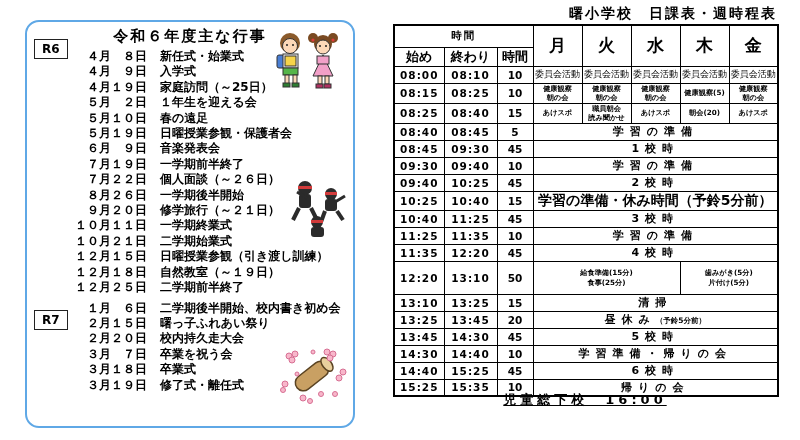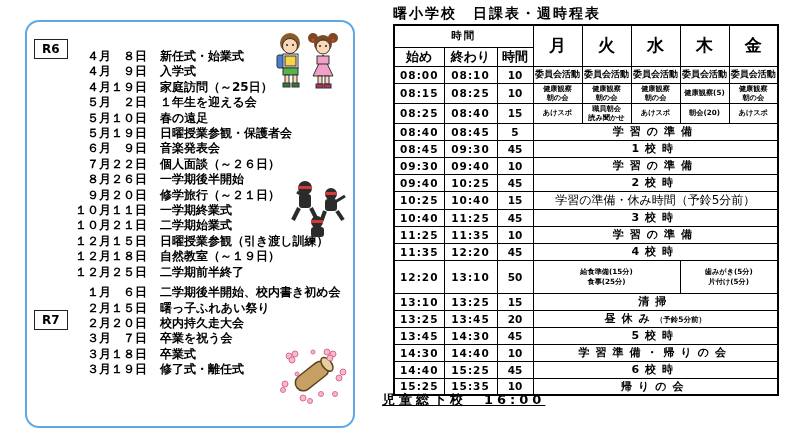--- a/index.html
+++ b/index.html
@@ -25,7 +25,7 @@
   .clip-bot{right:6px;top:322px;}
 
   
-  .rp-title{position:absolute;left:393px;top:5px;width:384px;text-align:left;
+  .rp-title{position:absolute;left:393px;top:5px;width:384px;text-align:right;
     font-size:14px;font-weight:bold;letter-spacing:2px;}
   table.schedule{position:absolute;left:393px;top:24px;width:384px;
     border-collapse:collapse;table-layout:fixed;border:2px solid #000;}

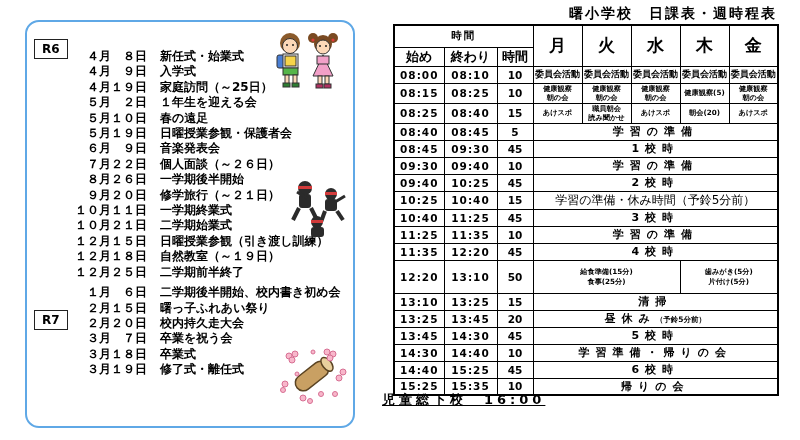--- a/index.html
+++ b/index.html
@@ -52,6 +52,7 @@
 <div class="screen">
 
   <div class="left-panel">
+    <div class="lp-title">令和６年度主な行事</div>
 
     <div class="era-box era-r6">R6</div>
     <div class="era-box era-r7">R7</div>

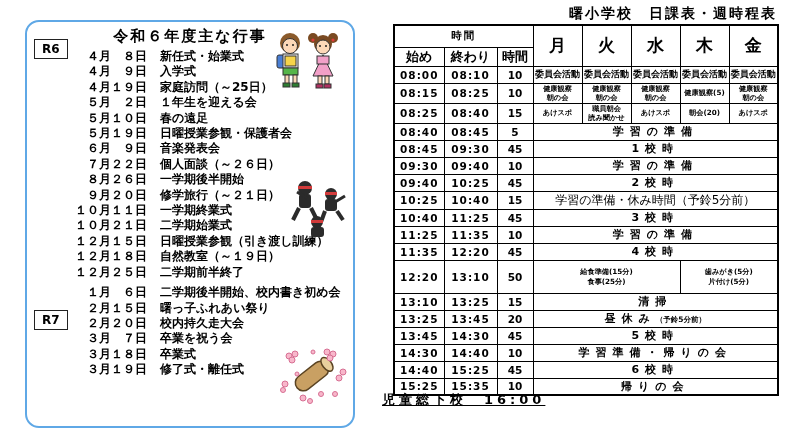--- a/index.html
+++ b/index.html
@@ -41,7 +41,7 @@
   .act{font-size:11px;font-weight:bold;letter-spacing:6px;margin-left:22px;}
   .act .note{font-size:7.5px;font-weight:bold;letter-spacing:0;}
   .act-sm{font-size:12px;font-weight:normal;letter-spacing:0;}
-  .cell{font-size:9px;font-weight:bold;}
+  .cell{font-size:9px;font-weight:normal;}
   .cell2 div{font-size:7.2px;font-weight:bold;line-height:1.3;}
   .footer{position:absolute;left:382px;top:391px;width:384px;
     font-size:13px;font-weight:bold;letter-spacing:4px;text-decoration:underline;}

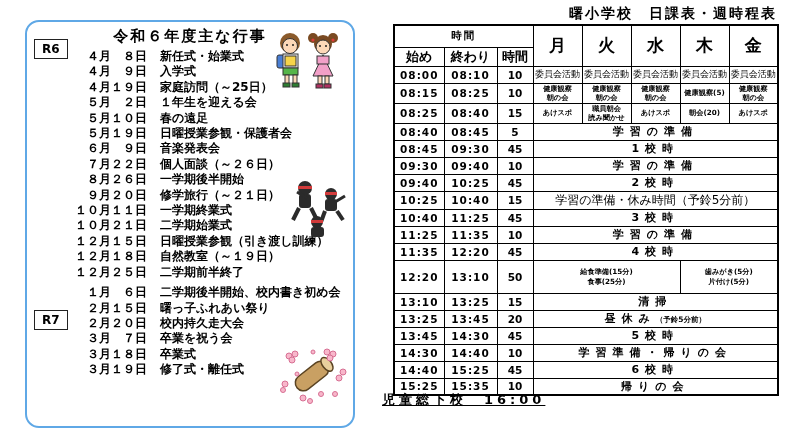--- a/index.html
+++ b/index.html
@@ -85,6 +85,10 @@
       <div class="event-row">
           <span class="event-date">６月　９日</span>
           <span class="event-name">音楽発表会</span>
+        </div>
+      <div class="event-row">
+          <span class="event-date">７月１９日</span>
+          <span class="event-name">一学期前半終了</span>
         </div>
       <div class="event-row">
           <span class="event-date">７月２２日</span>

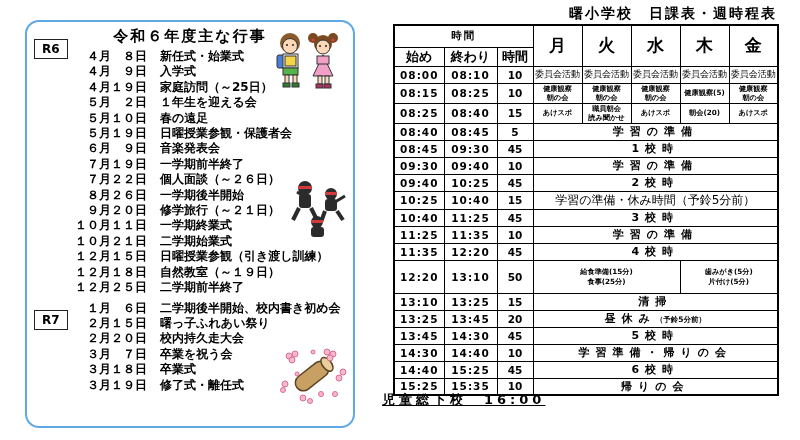--- a/index.html
+++ b/index.html
@@ -40,7 +40,7 @@
   .dayhead{font-size:17px;font-weight:bold;}
   .act{font-size:11px;font-weight:bold;letter-spacing:6px;margin-left:22px;}
   .act .note{font-size:7.5px;font-weight:bold;letter-spacing:0;}
-  .act-sm{font-size:12px;font-weight:normal;letter-spacing:0;}
+  .act-sm{font-size:14px;font-weight:bold;letter-spacing:0;}
   .cell{font-size:9px;font-weight:normal;}
   .cell2 div{font-size:7.2px;font-weight:bold;line-height:1.3;}
   .footer{position:absolute;left:382px;top:391px;width:384px;

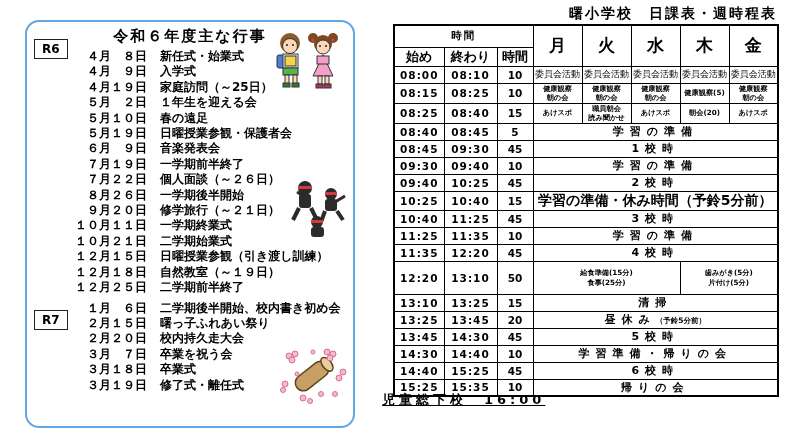--- a/index.html
+++ b/index.html
@@ -43,7 +43,7 @@
   .act-sm{font-size:14px;font-weight:bold;letter-spacing:0;}
   .cell{font-size:9px;font-weight:normal;}
   .cell2 div{font-size:7.2px;font-weight:bold;line-height:1.3;}
-  .footer{position:absolute;left:382px;top:391px;width:384px;
+  .footer{position:absolute;left:393px;top:391px;width:384px;text-align:center;
     font-size:13px;font-weight:bold;letter-spacing:4px;text-decoration:underline;}
 </style>
 </head>

